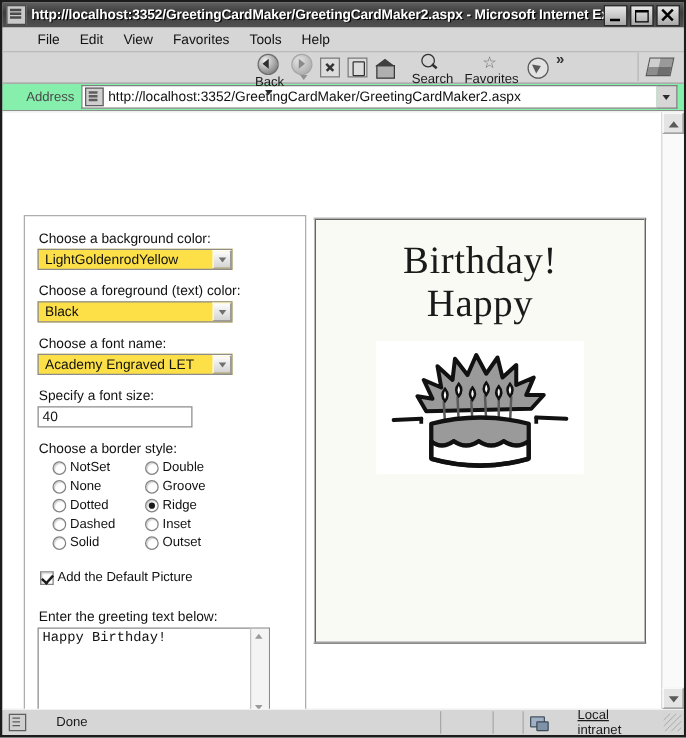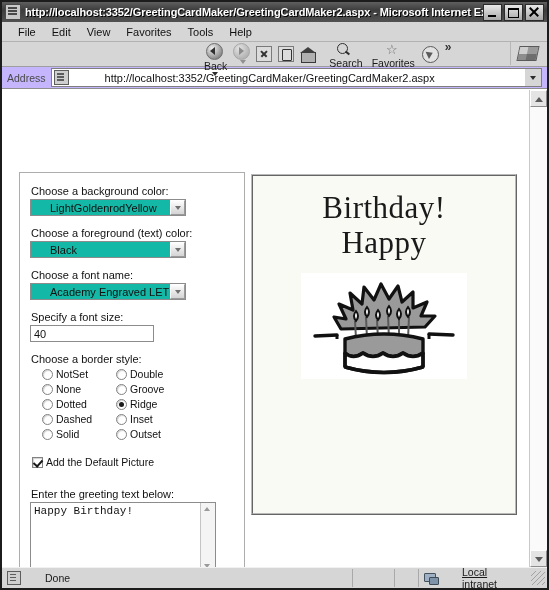--- a/index.html
+++ b/index.html
@@ -61,7 +61,7 @@
     background:#d6d6d6;
     border-bottom:1px solid #b2b2b2;
     display:flex;align-items:center;
-    padding-left:8px;
+    padding-left:20px;
   }
   .menu-item{
     font-size:11px;color:#111;padding:2px 8px;white-space:nowrap;

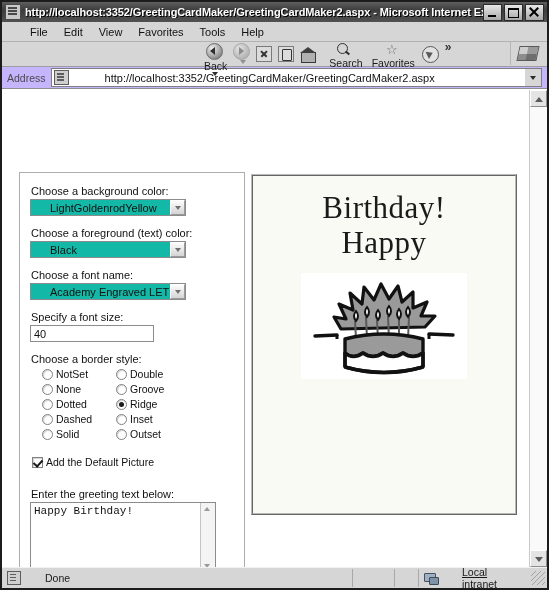--- a/index.html
+++ b/index.html
@@ -163,9 +163,9 @@
 
   
   .addrbar{
-    flex:0 0 21px;height:21px;background:#c4b5fd;
+    flex:0 0 21px;height:21px;background:#86efac;
     border-bottom:1px solid #8f8f8f;
-    display:flex;align-items:center;padding-left:5px;
+    display:flex;align-items:center;padding-left:19px;
   }
   .addr-label{font-size:10.5px;color:#4a4a4a;margin-right:5px;white-space:nowrap;}
   .addr-field{

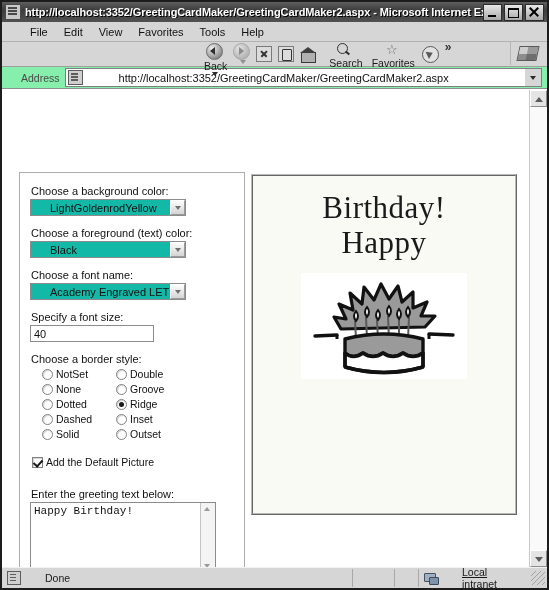--- a/index.html
+++ b/index.html
@@ -171,7 +171,7 @@
   .addr-field{
     flex:1 1 auto;height:17px;background:#fff;
     border:1px solid #7f7f7f;border-right:none;
-    display:flex;align-items:center;padding-left:2px;overflow:hidden;gap:32px;
+    display:flex;align-items:center;padding-left:2px;overflow:hidden;
   }
   .addr-icon{
     width:13px;height:13px;flex:0 0 13px;margin-right:4px;

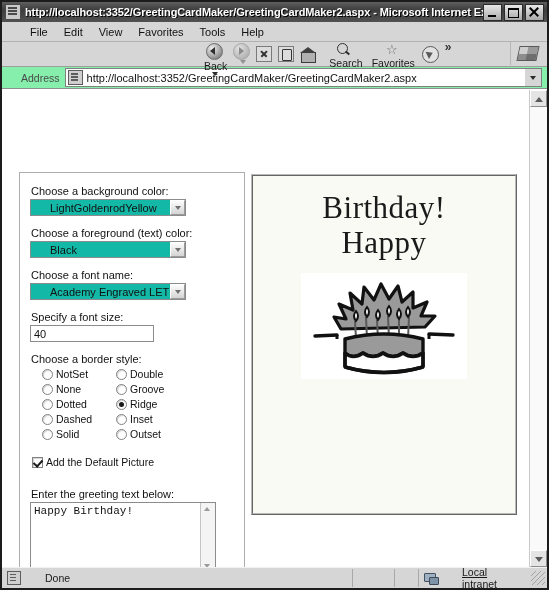--- a/index.html
+++ b/index.html
@@ -228,9 +228,9 @@
   .grp{margin-bottom:11px;}
   .select{
     width:156px;height:17px;box-sizing:border-box;
-    border:1px solid #8c8c8c;background:#14b8a6;
+    border:1px solid #8c8c8c;background:#fde047;
     display:flex;align-items:center;
-    font-size:11px;color:#111;padding-left:19px;
+    font-size:11px;color:#111;padding-left:5px;
     position:relative;
   }
   .select .val{flex:1 1 auto;white-space:nowrap;overflow:hidden;}

